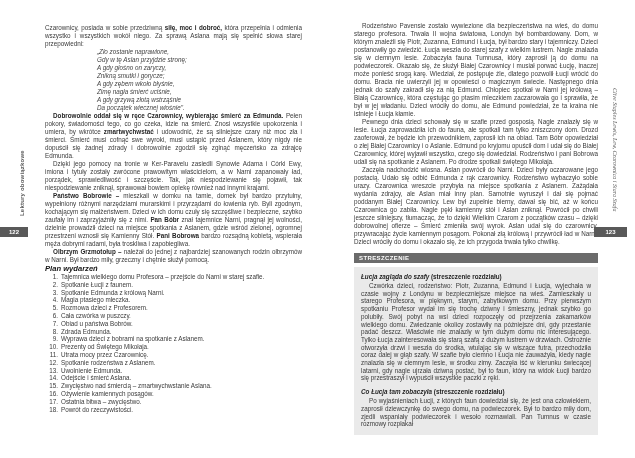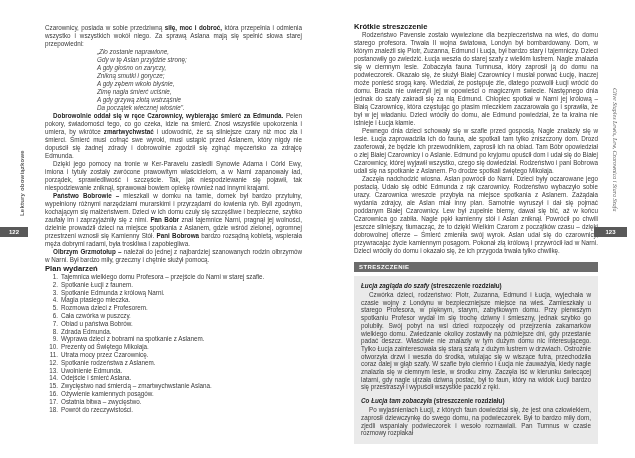--- a/index.html
+++ b/index.html
@@ -160,7 +160,6 @@
 </main>
 
 <main class="page page-right">
-  <h2 class="hd sum-hd">Krótkie streszczenie</h2>
   <div id="right-paras">
       <p class="para">Rodzeństwo Pavensie zostało wywiezione dla bezpieczeństwa na wieś, do domu starego profesora. Trwała II wojna światowa, Londyn był bombardowany. Dom, w którym znaleźli się Piotr, Zuzanna, Edmund i Łucja, był bardzo stary i tajemniczy. Dzieci postanowiły go zwiedzić. Łucja weszła do starej szafy z wielkim lustrem. Nagle znalazła się w ciemnym lesie. Zobaczyła fauna Tumnusa, który zaprosił ją do domu na podwieczorek. Okazało się, że służył Białej Czarownicy i musiał porwać Łucję, inaczej może ponieść srogą karę. Wiedział, że postępuje źle, dlatego pozwolił Łucji wrócić do domu. Bracia nie uwierzyli jej w opowieści o magicznym świecie. Następnego dnia jednak do szafy zakradł się za nią Edmund. Chłopiec spotkał w Narni jej królową – Białą Czarownicę, która częstując go ptasim mleczkiem zaczarowała go i sprawiła, że był w jej władaniu. Dzieci wróciły do domu, ale Edmund powiedział, że ta kraina nie istnieje i Łucja kłamie.</p>
       <p class="para">Pewnego dnia dzieci schowały się w szafie przed gosposią. Nagle znalazły się w lesie. Łucja zaprowadziła ich do fauna, ale spotkali tam tylko zniszczony dom. Drozd zaoferował, że będzie ich przewodnikiem, zaprosił ich na obiad. Tam Bóbr opowiedział o złej Białej Czarownicy i o Aslanie. Edmund po kryjomu opuścił dom i udał się do Białej Czarownicy, której wyjawił wszystko, czego się dowiedział. Rodzeństwo i pani Bobrowa udali się na spotkanie z Aslanem. Po drodze spotkali świętego Mikołaja.</p>

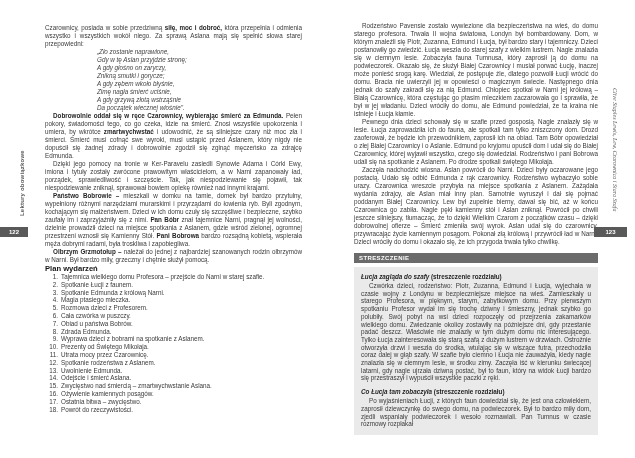--- a/index.html
+++ b/index.html
@@ -23,7 +23,7 @@
   .poem div{white-space:nowrap;}
 
   h2.hd{font-size:7.6px;line-height:9px;margin:0;color:#161616;font-weight:bold;}
-  .plan-hd{margin:6px 0 3px;}
+  .plan-hd{margin:6px 0 3px;font-style:italic;}
   .sum-hd{margin:0 0 2px;}
 
   .plan-item{display:flex;font-size:6.3px;line-height:7.8px;}

